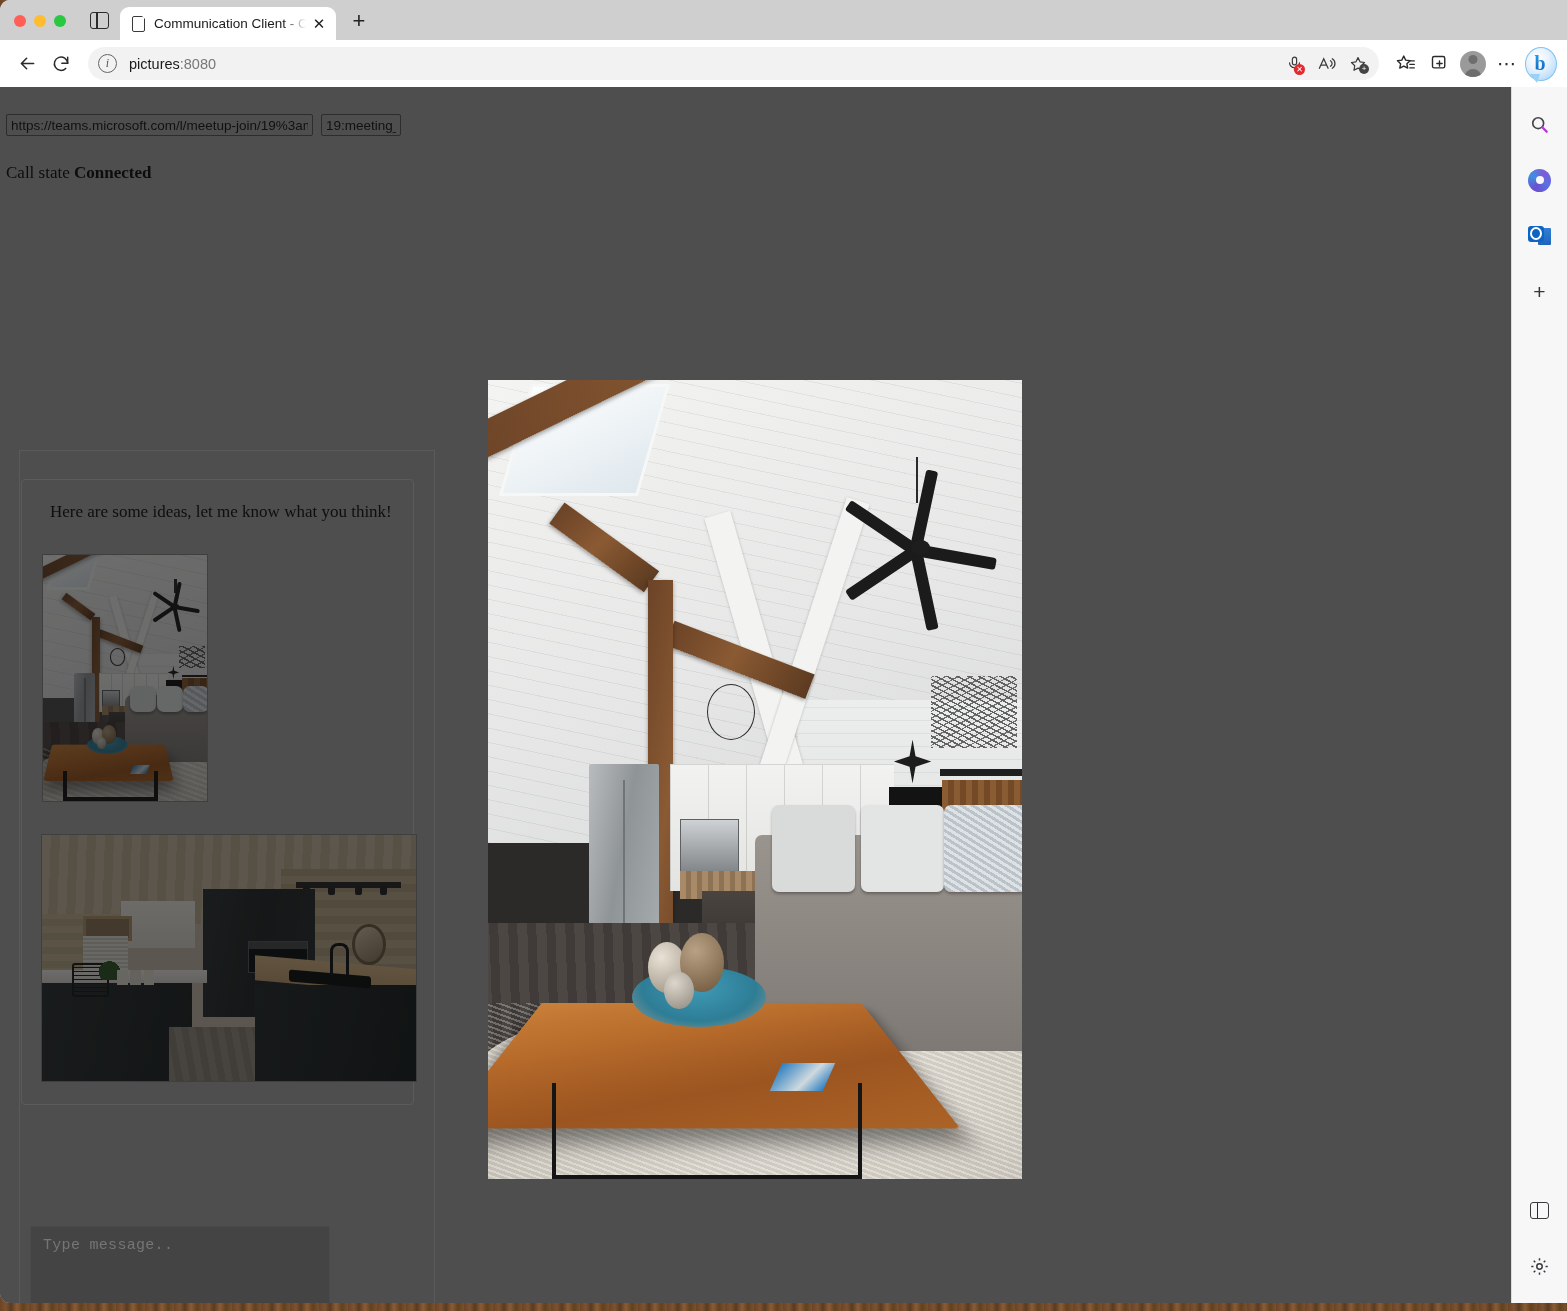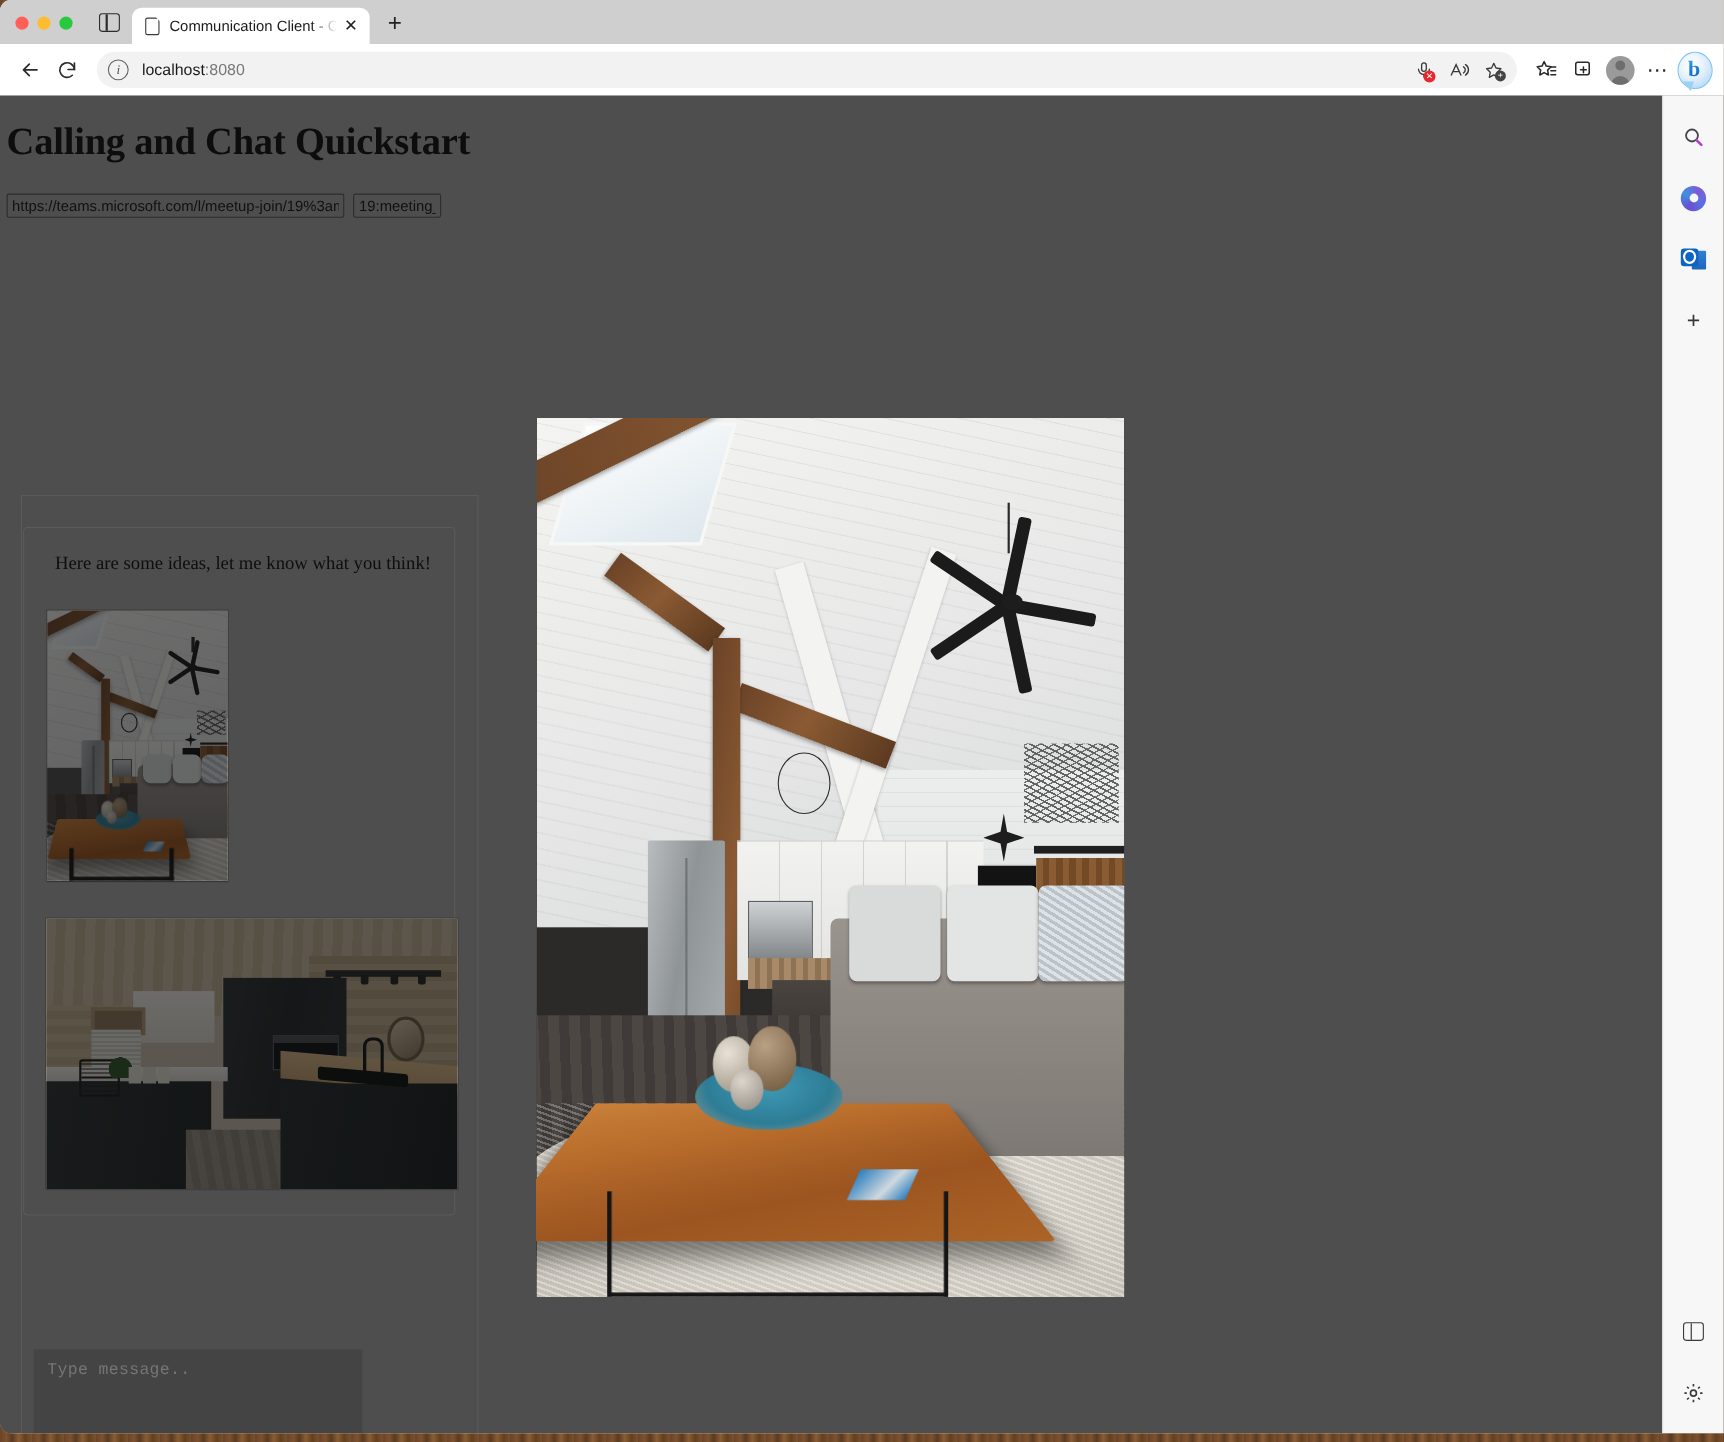--- a/index.html
+++ b/index.html
@@ -617,7 +617,7 @@
 
     <div id="omnibox">
       <span id="info-icon">i</span>
-      <span id="url-text"><span>localhost</span><span class="port">:8080</span></span>
+      <span id="url-text"><span>pictures</span><span class="port">:8080</span></span>
 
       <div id="omni-actions">
         <div class="omni-ic">

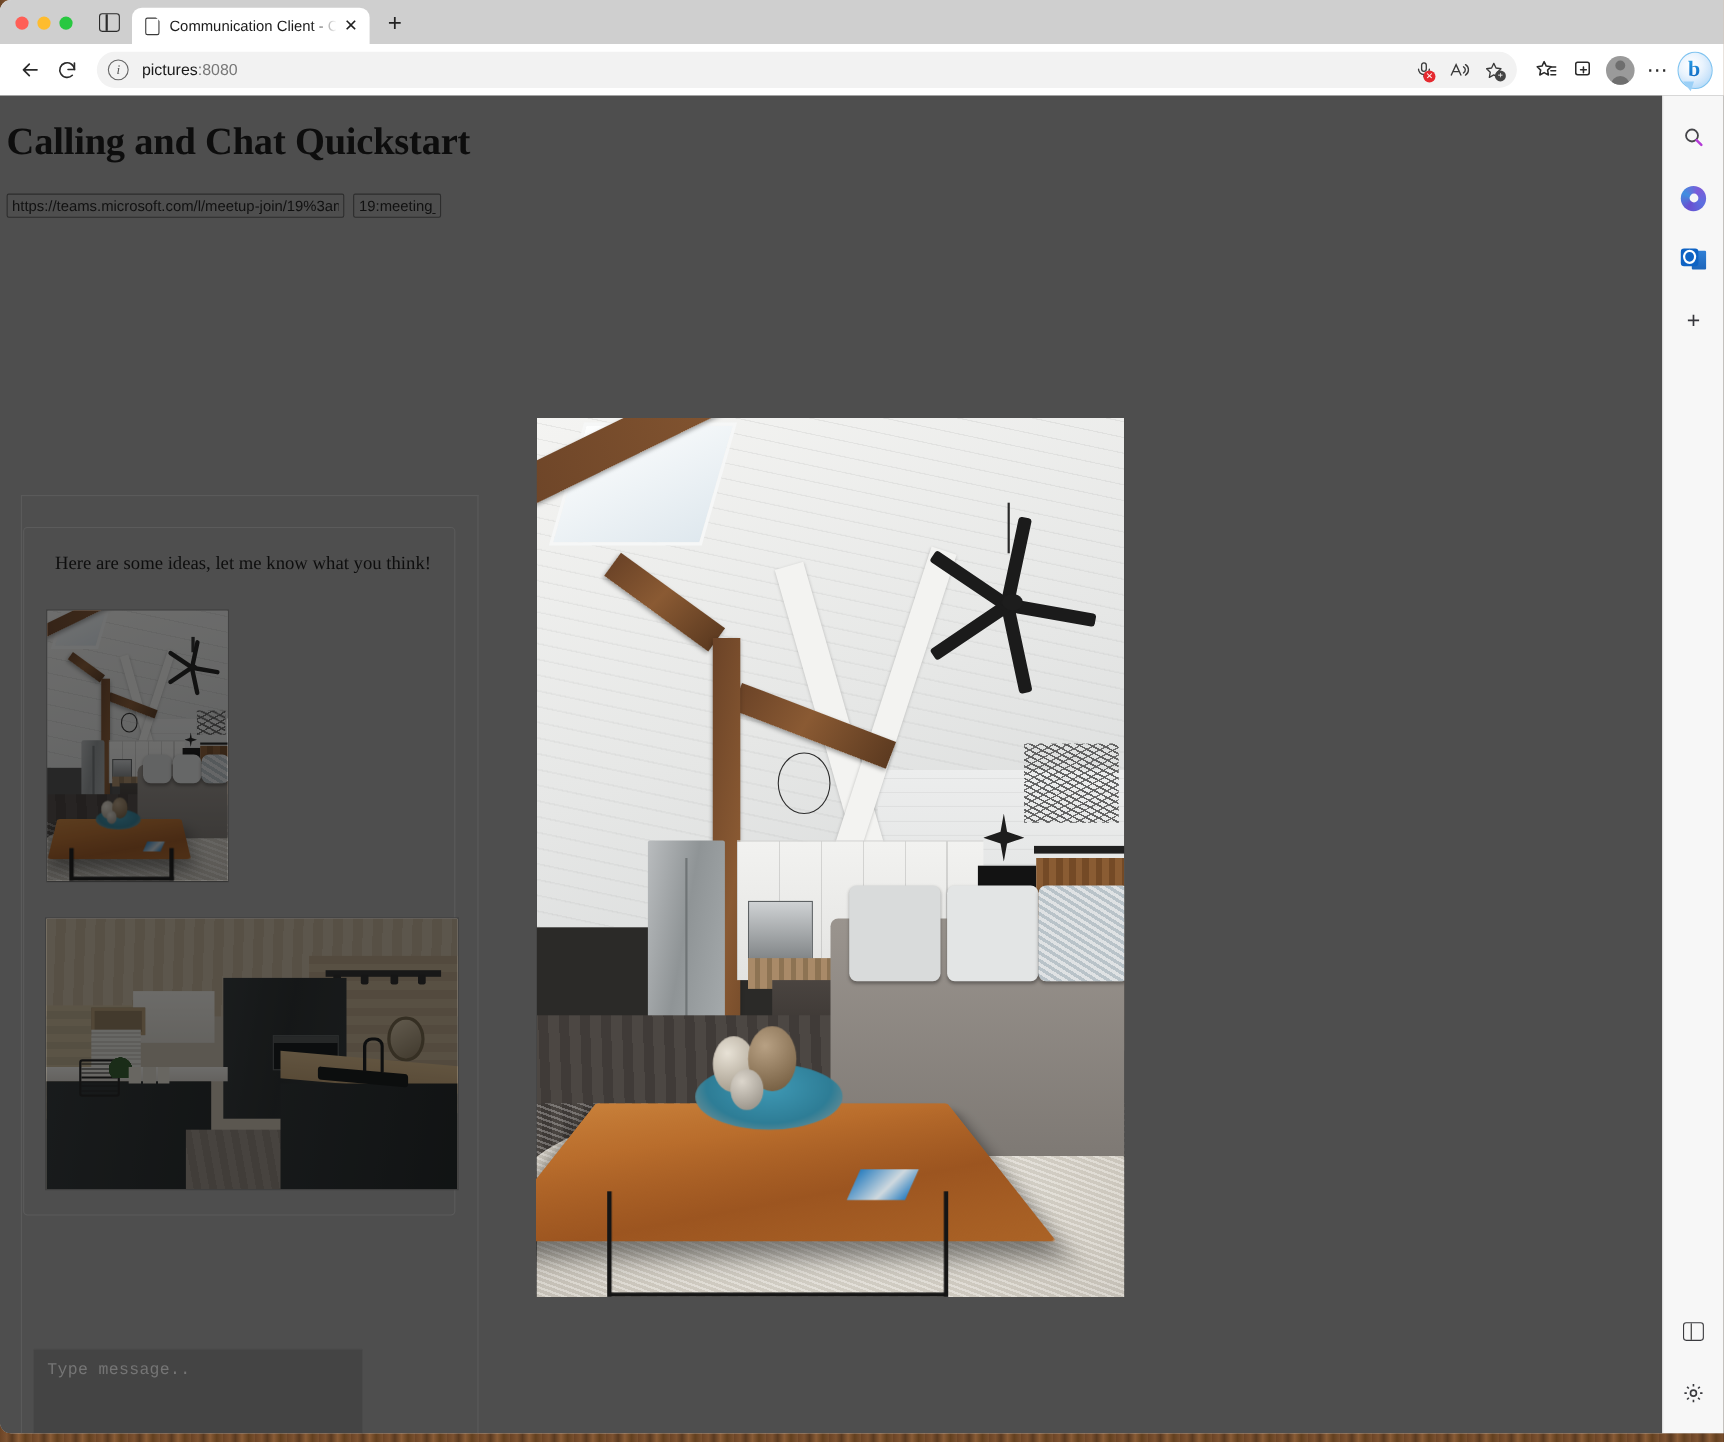--- a/index.html
+++ b/index.html
@@ -671,7 +671,6 @@
 
     <div id="page">
 
-      <h1 id="app-title">Calling and Chat Quickstart</h1>
 
       <div id="inputs-row">
         <input id="meeting-link-input" class="txt-input" type="text" value="https://teams.microsoft.com/l/meetup-join/19%3am" style="">

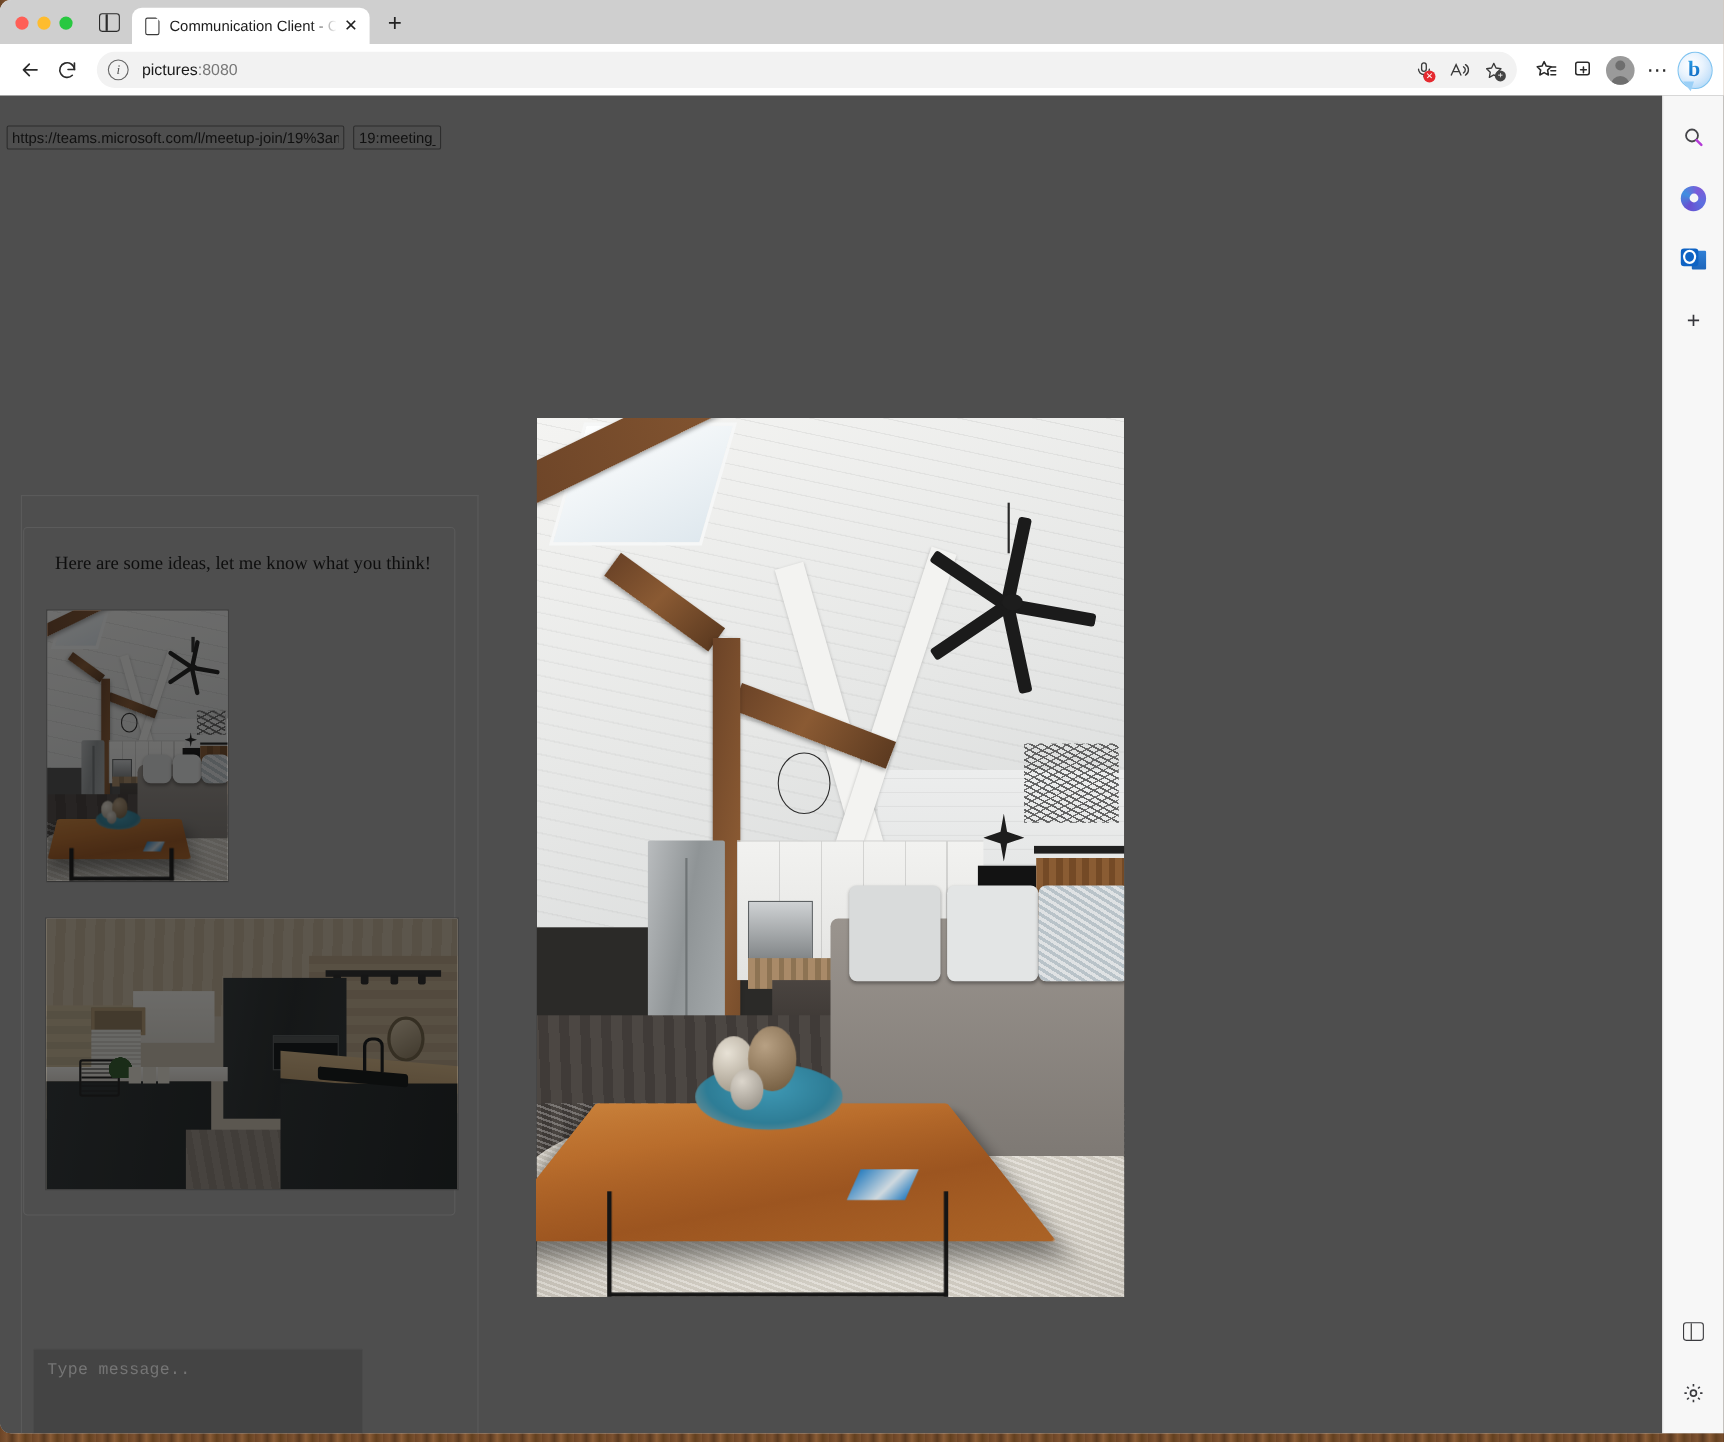--- a/index.html
+++ b/index.html
@@ -677,6 +677,10 @@
         <input id="meeting-id-input" class="txt-input" type="text" value="19:meeting_" style="">
       </div>
 
+      <div id="call-state-row">
+        <span>Call state</span>
+        <b>Connected</b>
+      </div>
 
 
       <div id="chat-panel">

